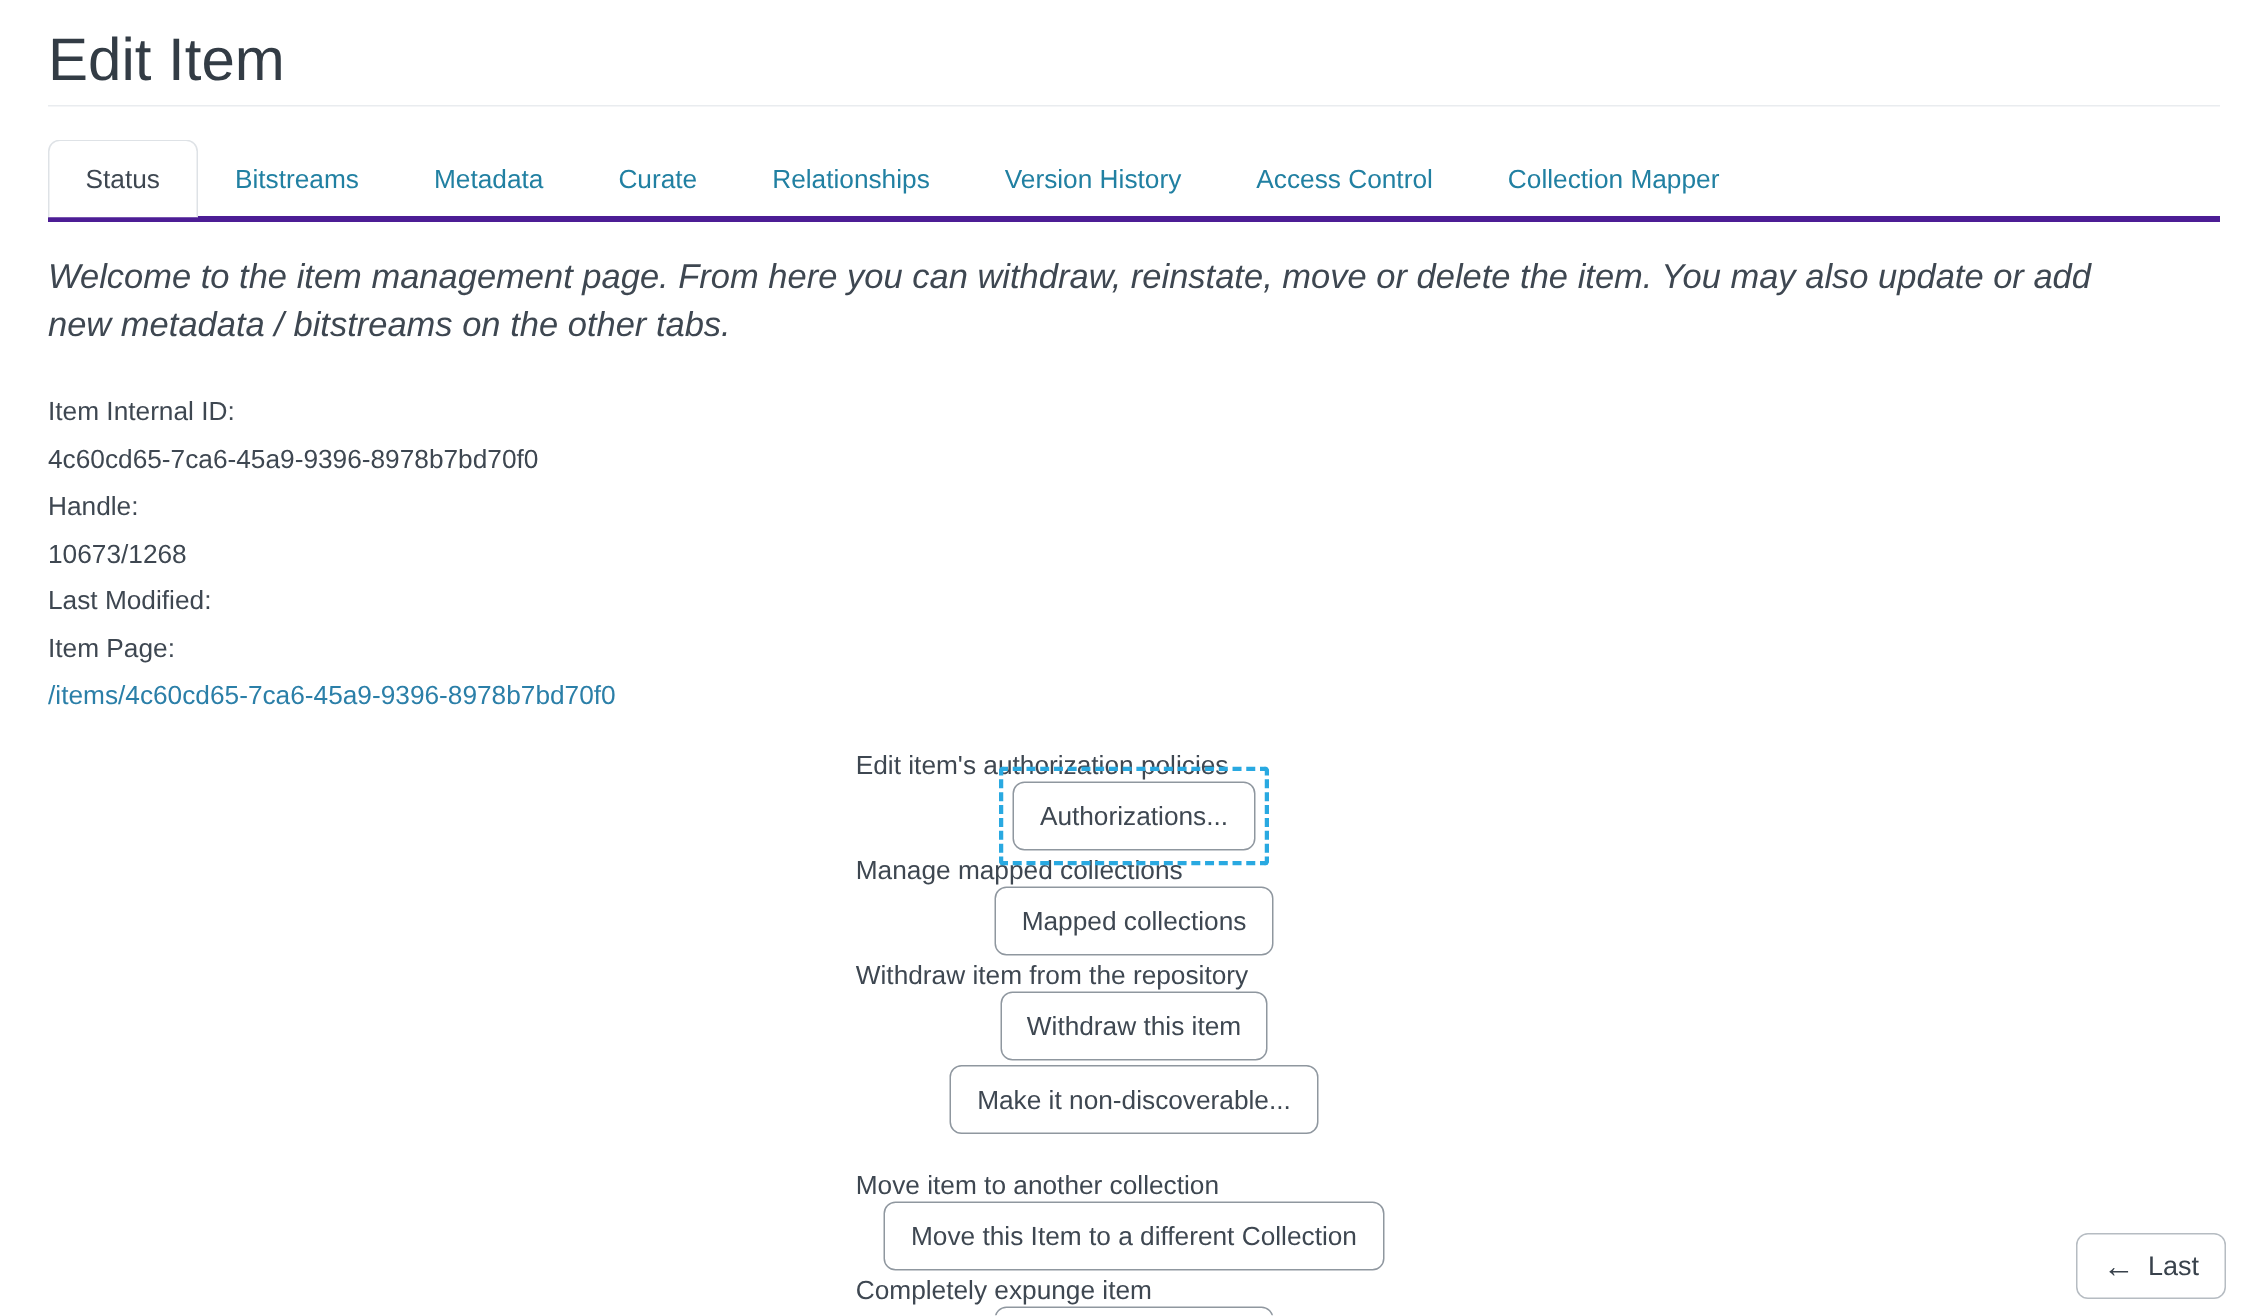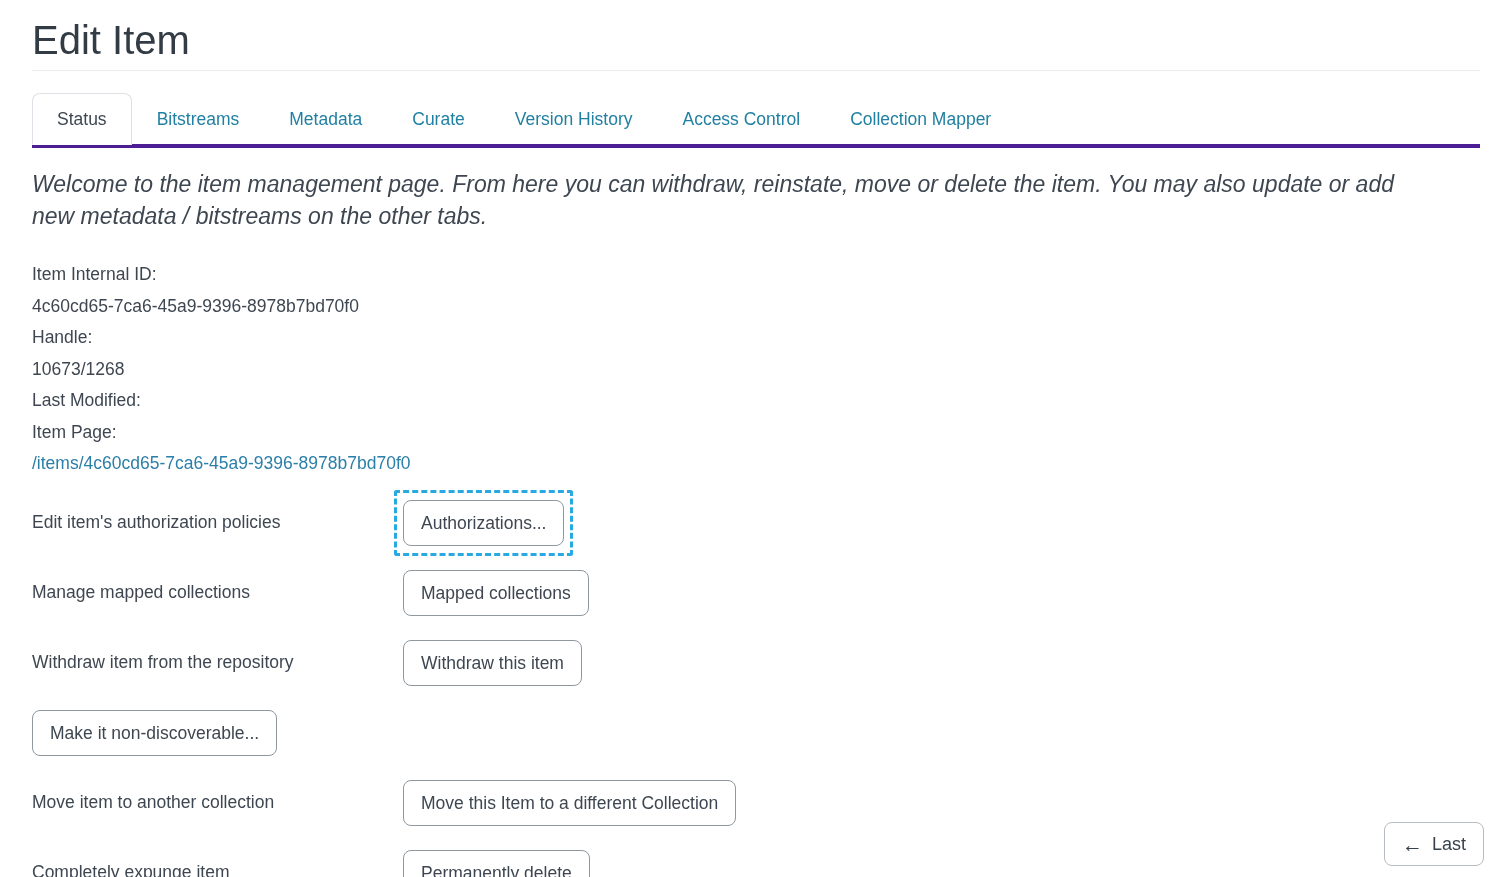--- a/index.html
+++ b/index.html
@@ -127,6 +127,7 @@
     <a class="tab">Bitstreams</a>
     <a class="tab">Metadata</a>
     <a class="tab">Curate</a>
+    <a class="tab">Relationships</a>
     <a class="tab">Version History</a>
     <a class="tab">Access Control</a>
     <a class="tab">Collection Mapper</a>

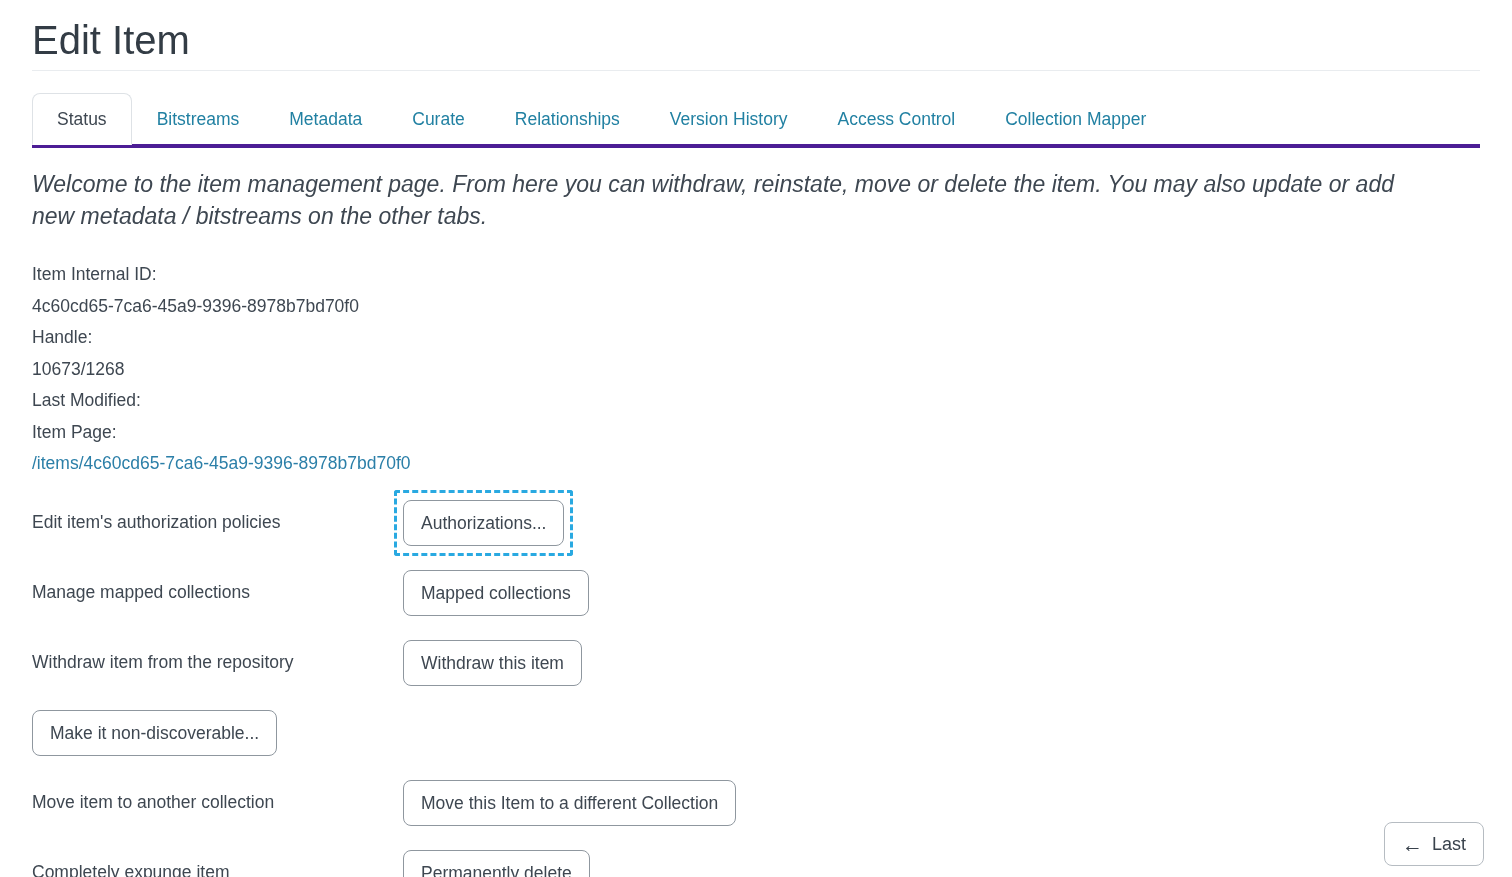--- a/index.html
+++ b/index.html
@@ -71,6 +71,7 @@
     align-items: center;
     height: 46px;
     margin-bottom: 24px;
+    flex-direction: column;
   }
   .action-label { flex: none; width: 371px; font-size: 17.5px; }
   .btn-wrap { position: relative; display: inline-block; }

